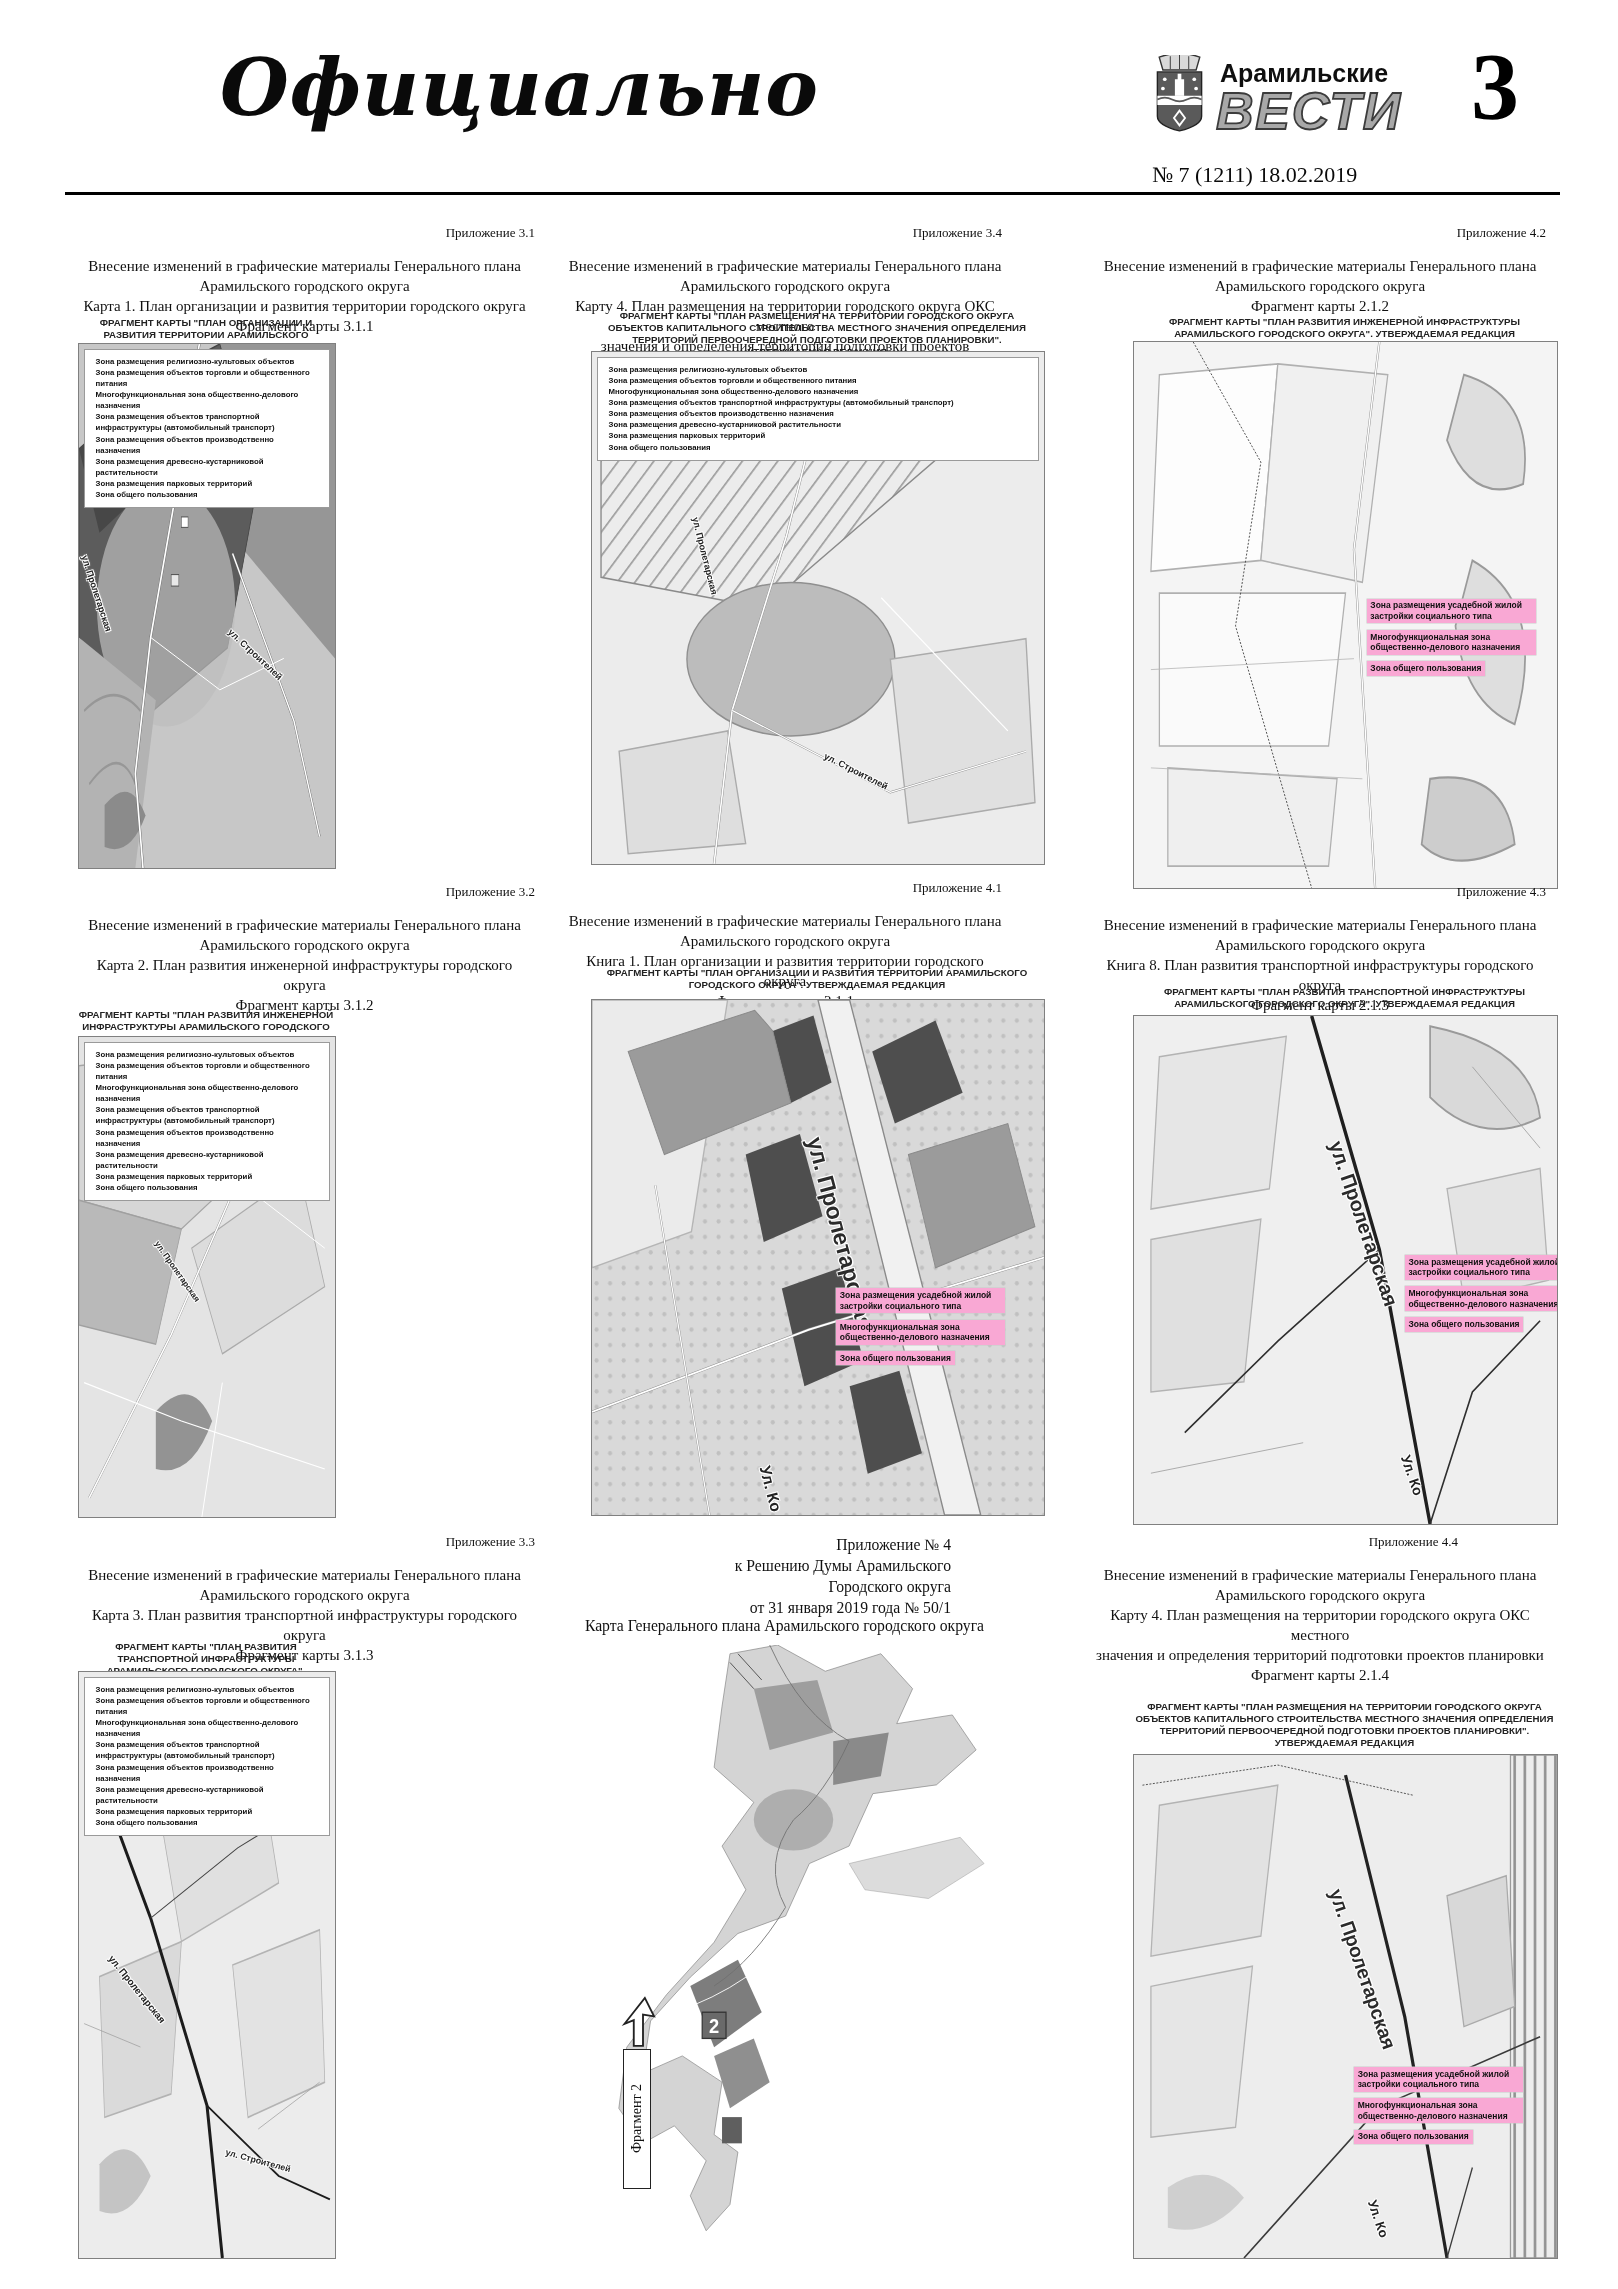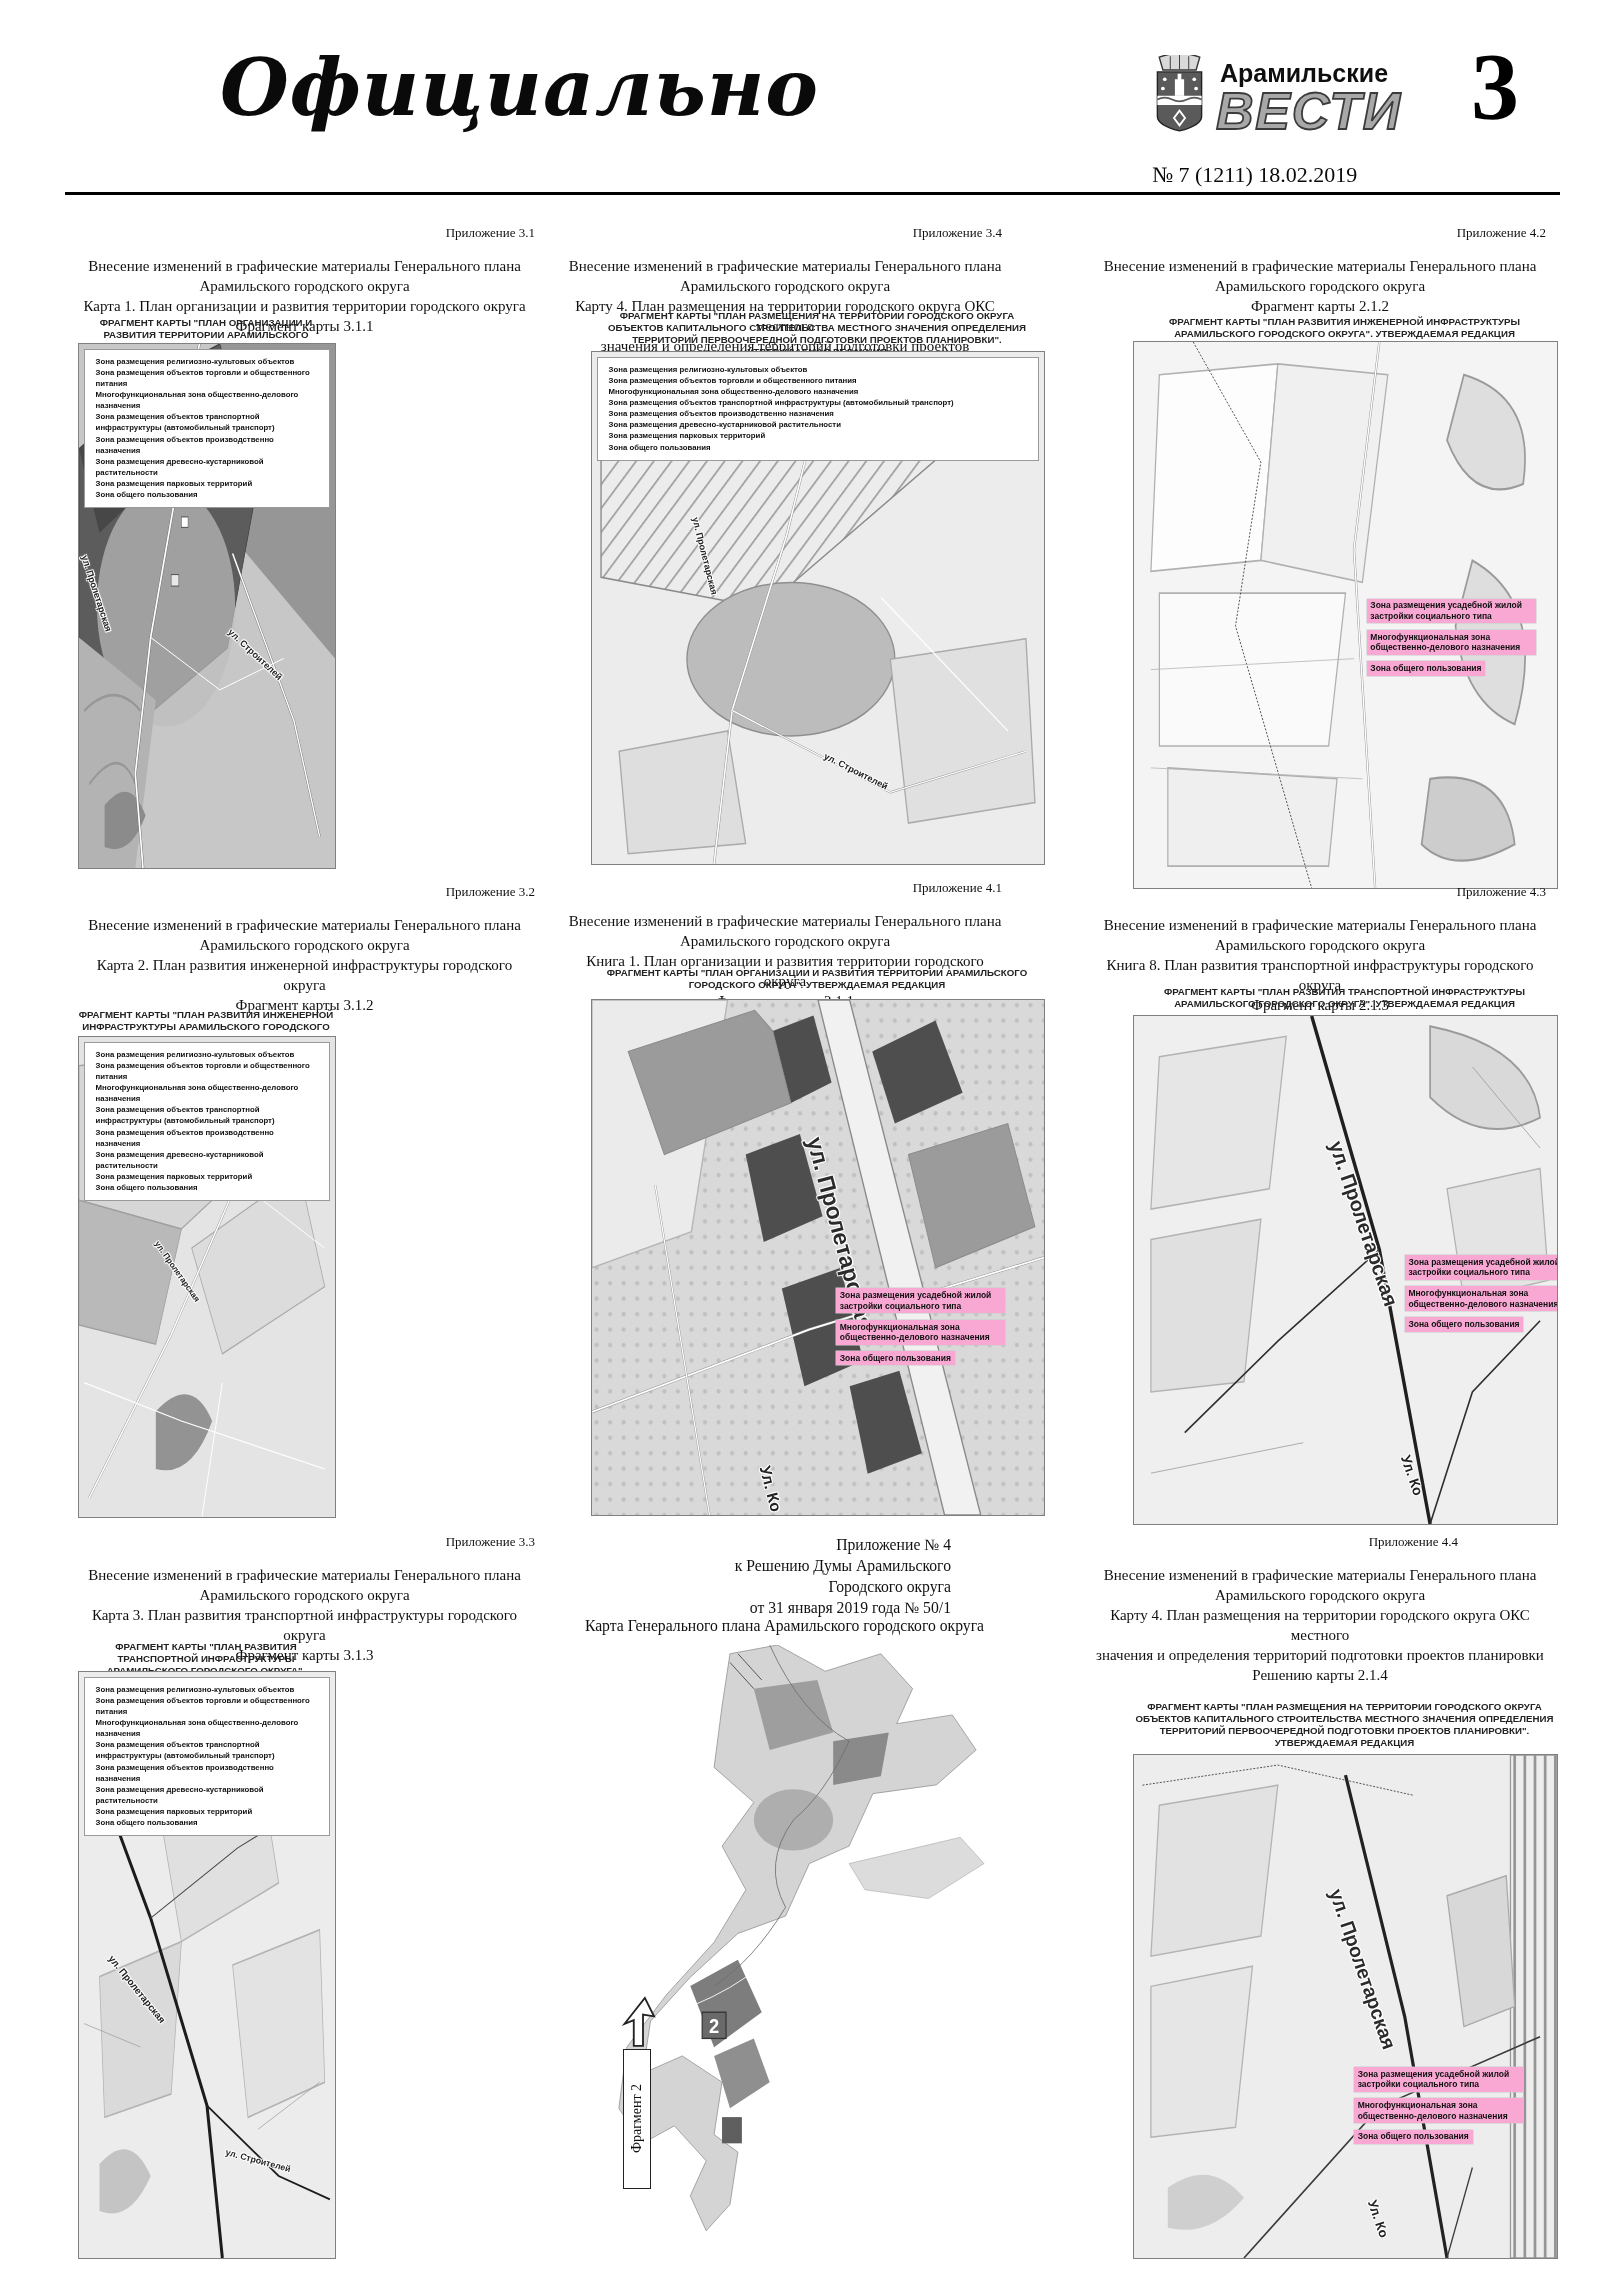--- a/index.html
+++ b/index.html
@@ -326,7 +326,7 @@
         <div class="title-line">Арамильского городского округа</div>
         <div class="title-line">Карту 4.  План размещения на территории городского округа ОКС местного</div>
         <div class="title-line">значения и определения территорий подготовки проектов планировки</div>
-        <div class="title-line">Решению карты 2.1.4</div>
+        <div class="title-line">Фрагмент карты 2.1.4</div>
       </div>
   </section>
 

